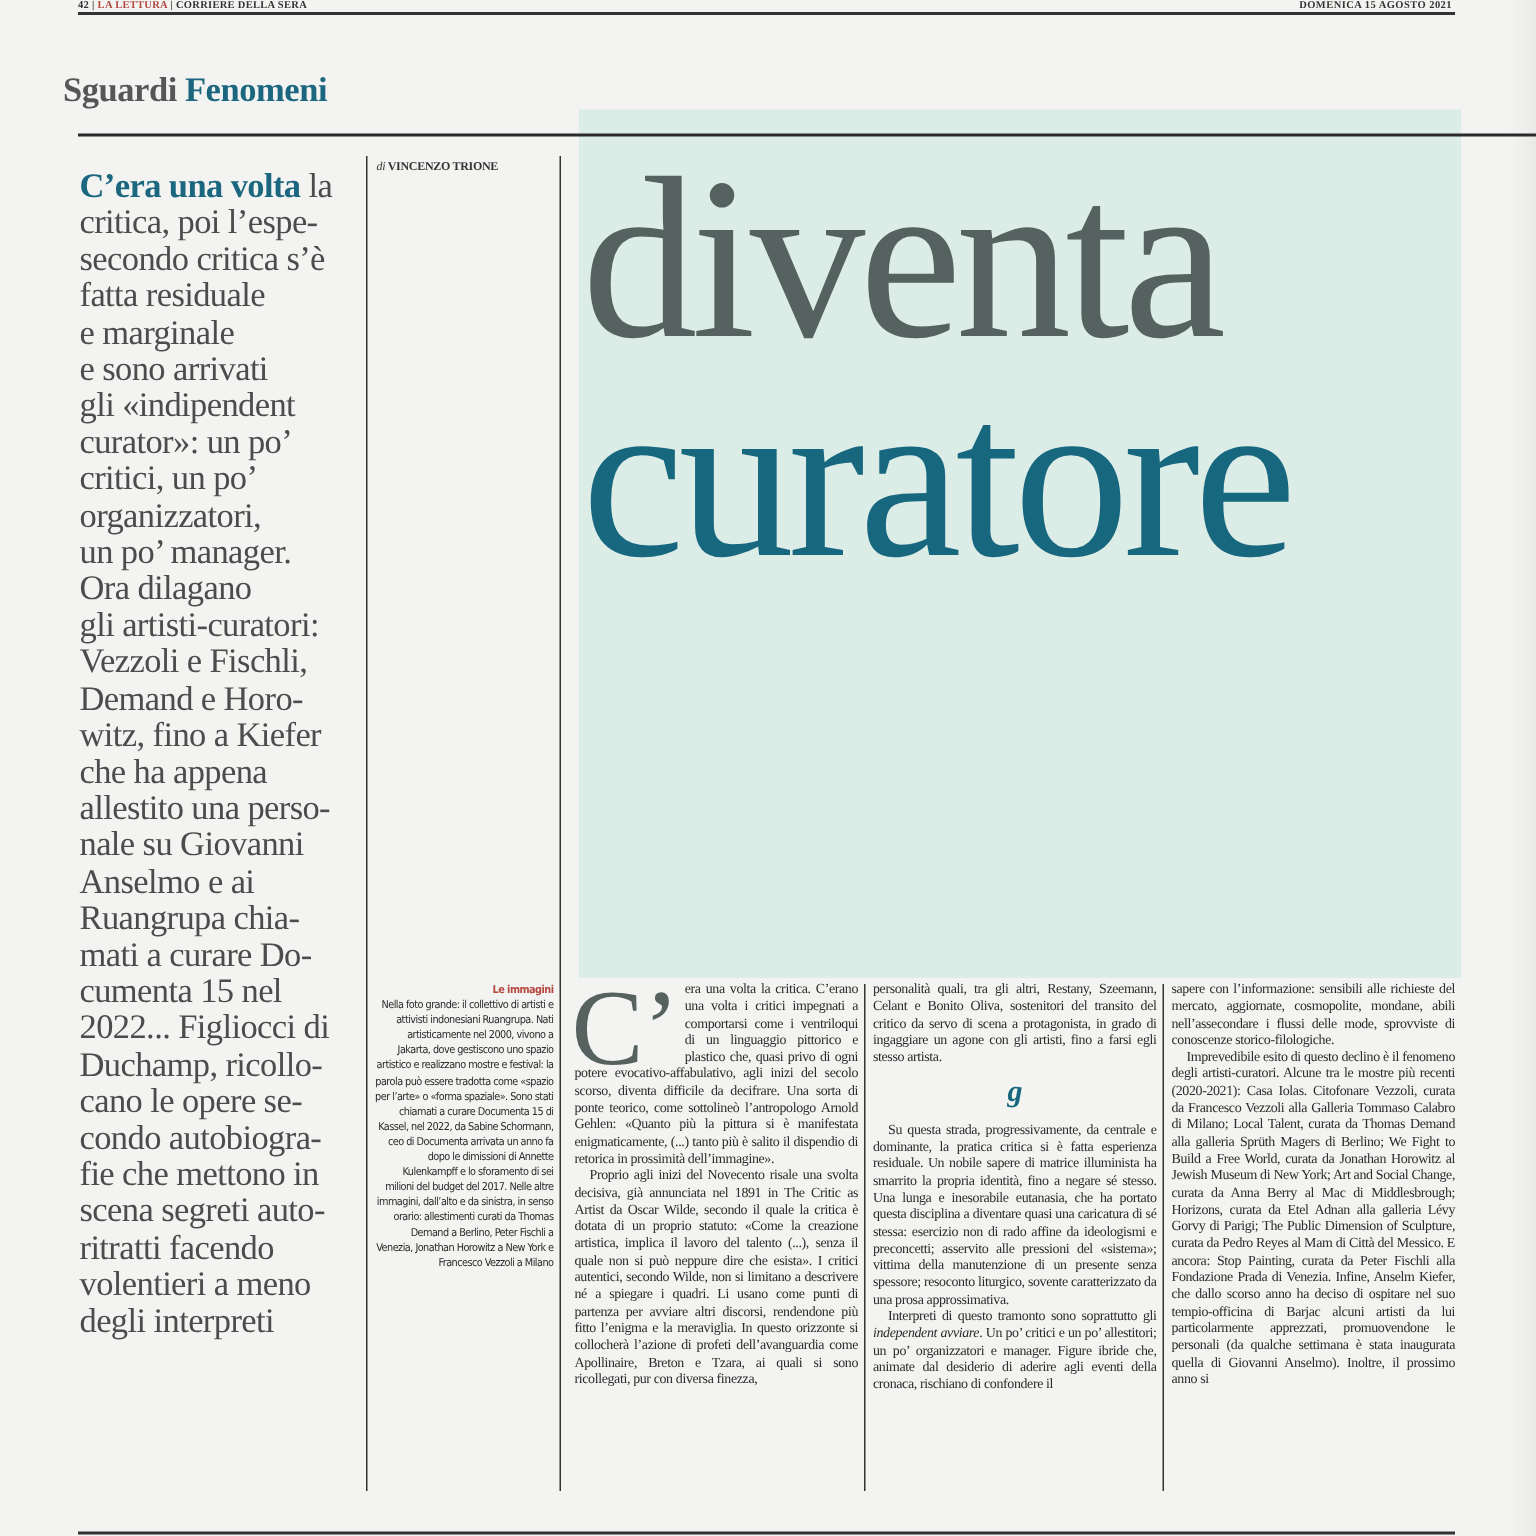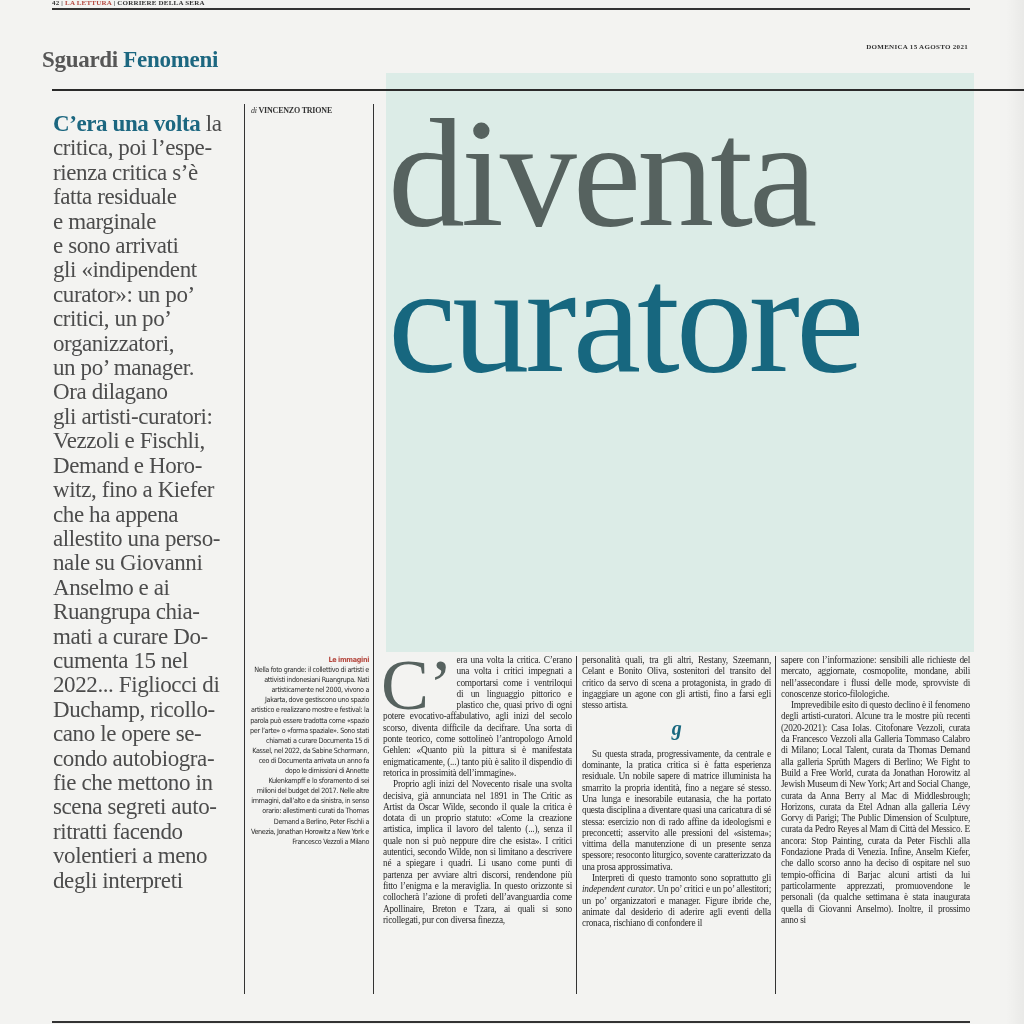--- a/index.html
+++ b/index.html
@@ -17,7 +17,7 @@
   }
   .folio .left { color:#333; letter-spacing:0.2px; }
   .folio .left .brand { color:#b4473e; }
-  .folio .right { color:#333; letter-spacing:0.3px;margin-top:44px; }
+  .folio .right { color:#333; letter-spacing:0.3px; }
   .rule-top { position:absolute; left:52px; top:8px; width:918px; height:2px; background:#333; }
 
   .section-label {

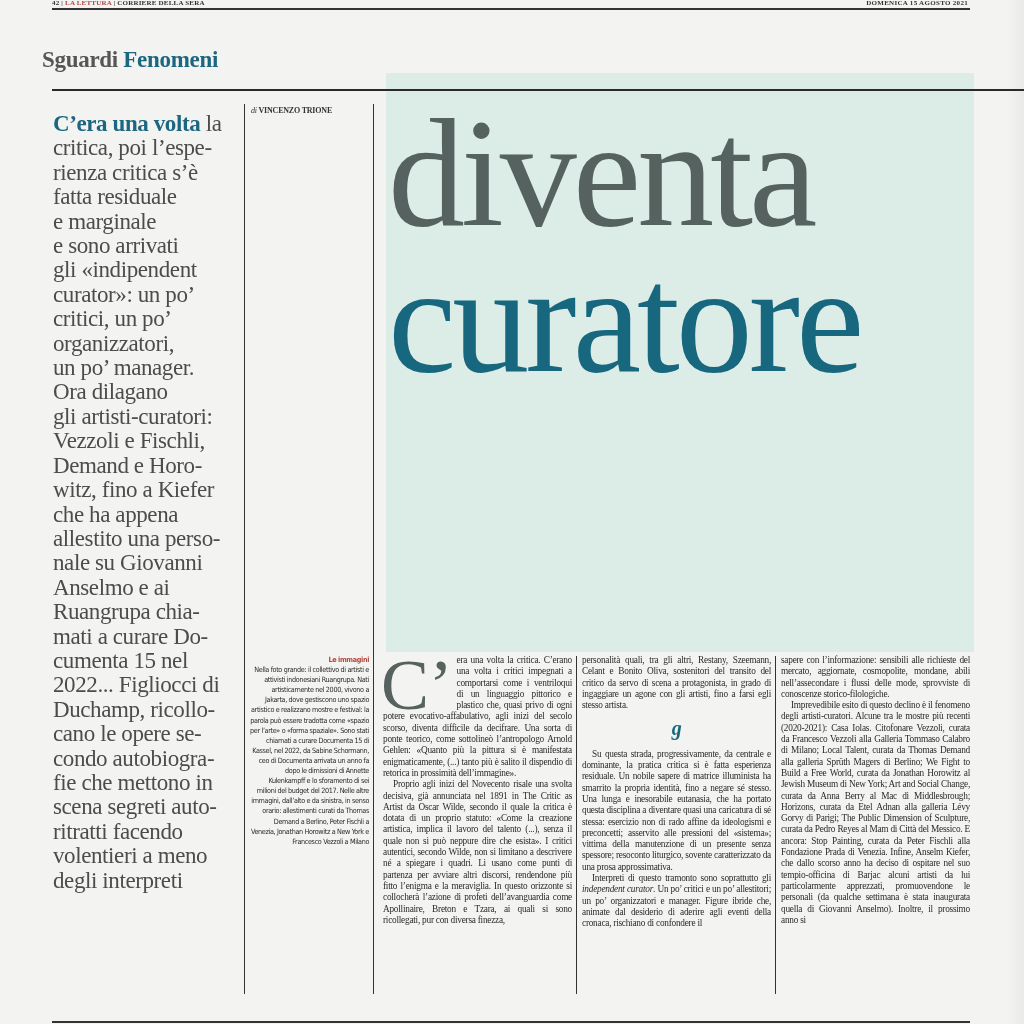--- a/index.html
+++ b/index.html
@@ -105,7 +105,7 @@
 <div class="deck">
   <span class="line"><span class="lead">C’era una volta</span> <span>la</span></span>
   <span class="line">critica, poi l’espe-</span>
-  <span class="line">rienza critica s’è</span>
+  <span class="line">secondo critica s’è</span>
   <span class="line">fatta residuale</span>
   <span class="line">e marginale</span>
   <span class="line">e sono arrivati</span>

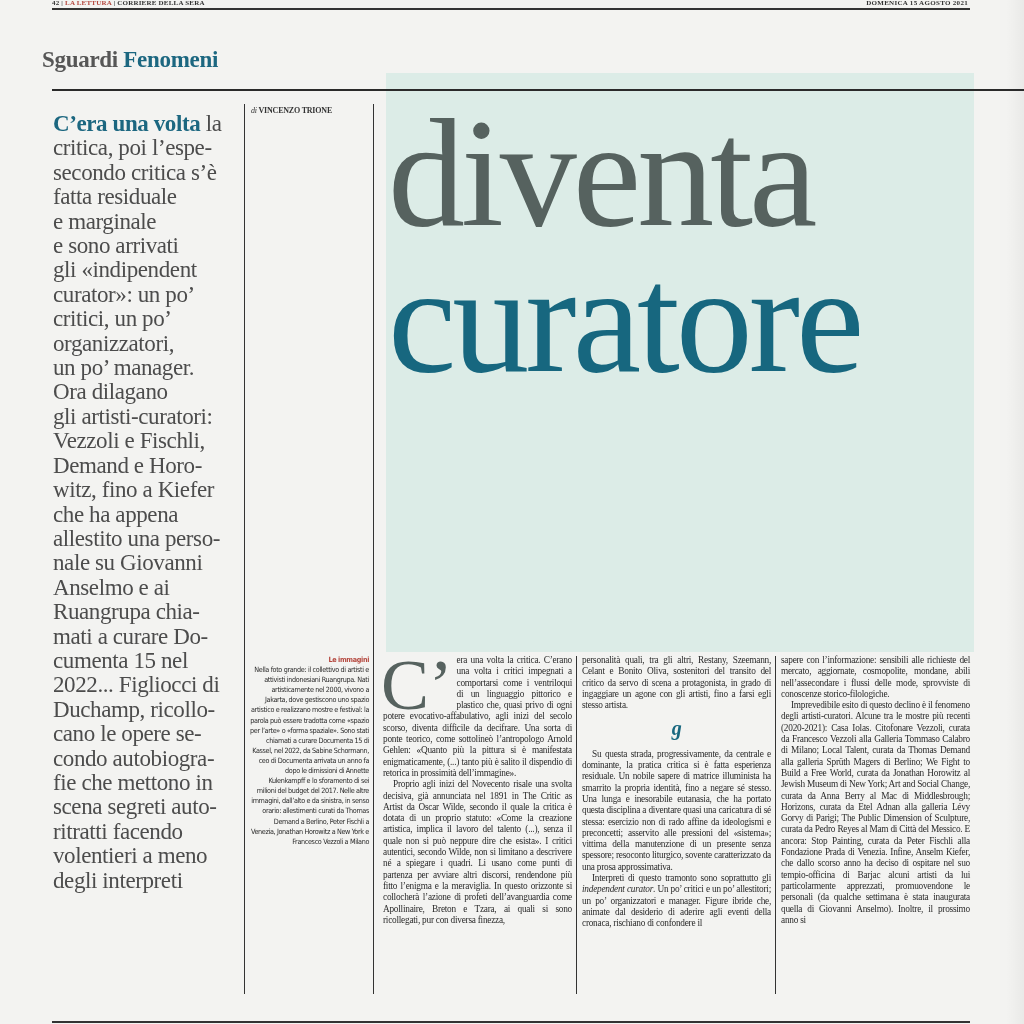--- a/index.html
+++ b/index.html
@@ -166,7 +166,7 @@
   <p class="noindent">personalità quali, tra gli altri, Restany, Szeemann, Celant e Bonito Oliva, sostenitori del transito del critico da servo di scena a protagonista, in grado di ingaggiare un agone con gli artisti, fino a farsi egli stesso artista.</p>
   <div class="ornament">g</div>
   <p>Su questa strada, progressivamente, da centrale e dominante, la pratica critica si è fatta esperienza residuale. Un nobile sapere di matrice illuminista ha smarrito la propria identità, fino a negare sé stesso. Una lunga e inesorabile eutanasia, che ha portato questa disciplina a diventare quasi una caricatura di sé stessa: esercizio non di rado affine da ideologismi e preconcetti; asservito alle pressioni del «sistema»; vittima della manutenzione di un presente senza spessore; resoconto liturgico, sovente caratterizzato da una prosa approssimativa.</p>
-  <p><span>Interpreti di questo tramonto sono soprattutto gli </span><em>independent curator</em><span>. Un po’ critici e un po’ allestitori; un po’ organizzatori e manager. Figure ibride che, animate dal desiderio di aderire agli eventi della cronaca, rischiano di confondere il</span></p>
+  <p><span>Interpreti di questo tramonto sono soprattutto gli </span><em>independent avviare</em><span>. Un po’ critici e un po’ allestitori; un po’ organizzatori e manager. Figure ibride che, animate dal desiderio di aderire agli eventi della cronaca, rischiano di confondere il</span></p>
 </div>
 
 <div class="col" style="left:781px;">

